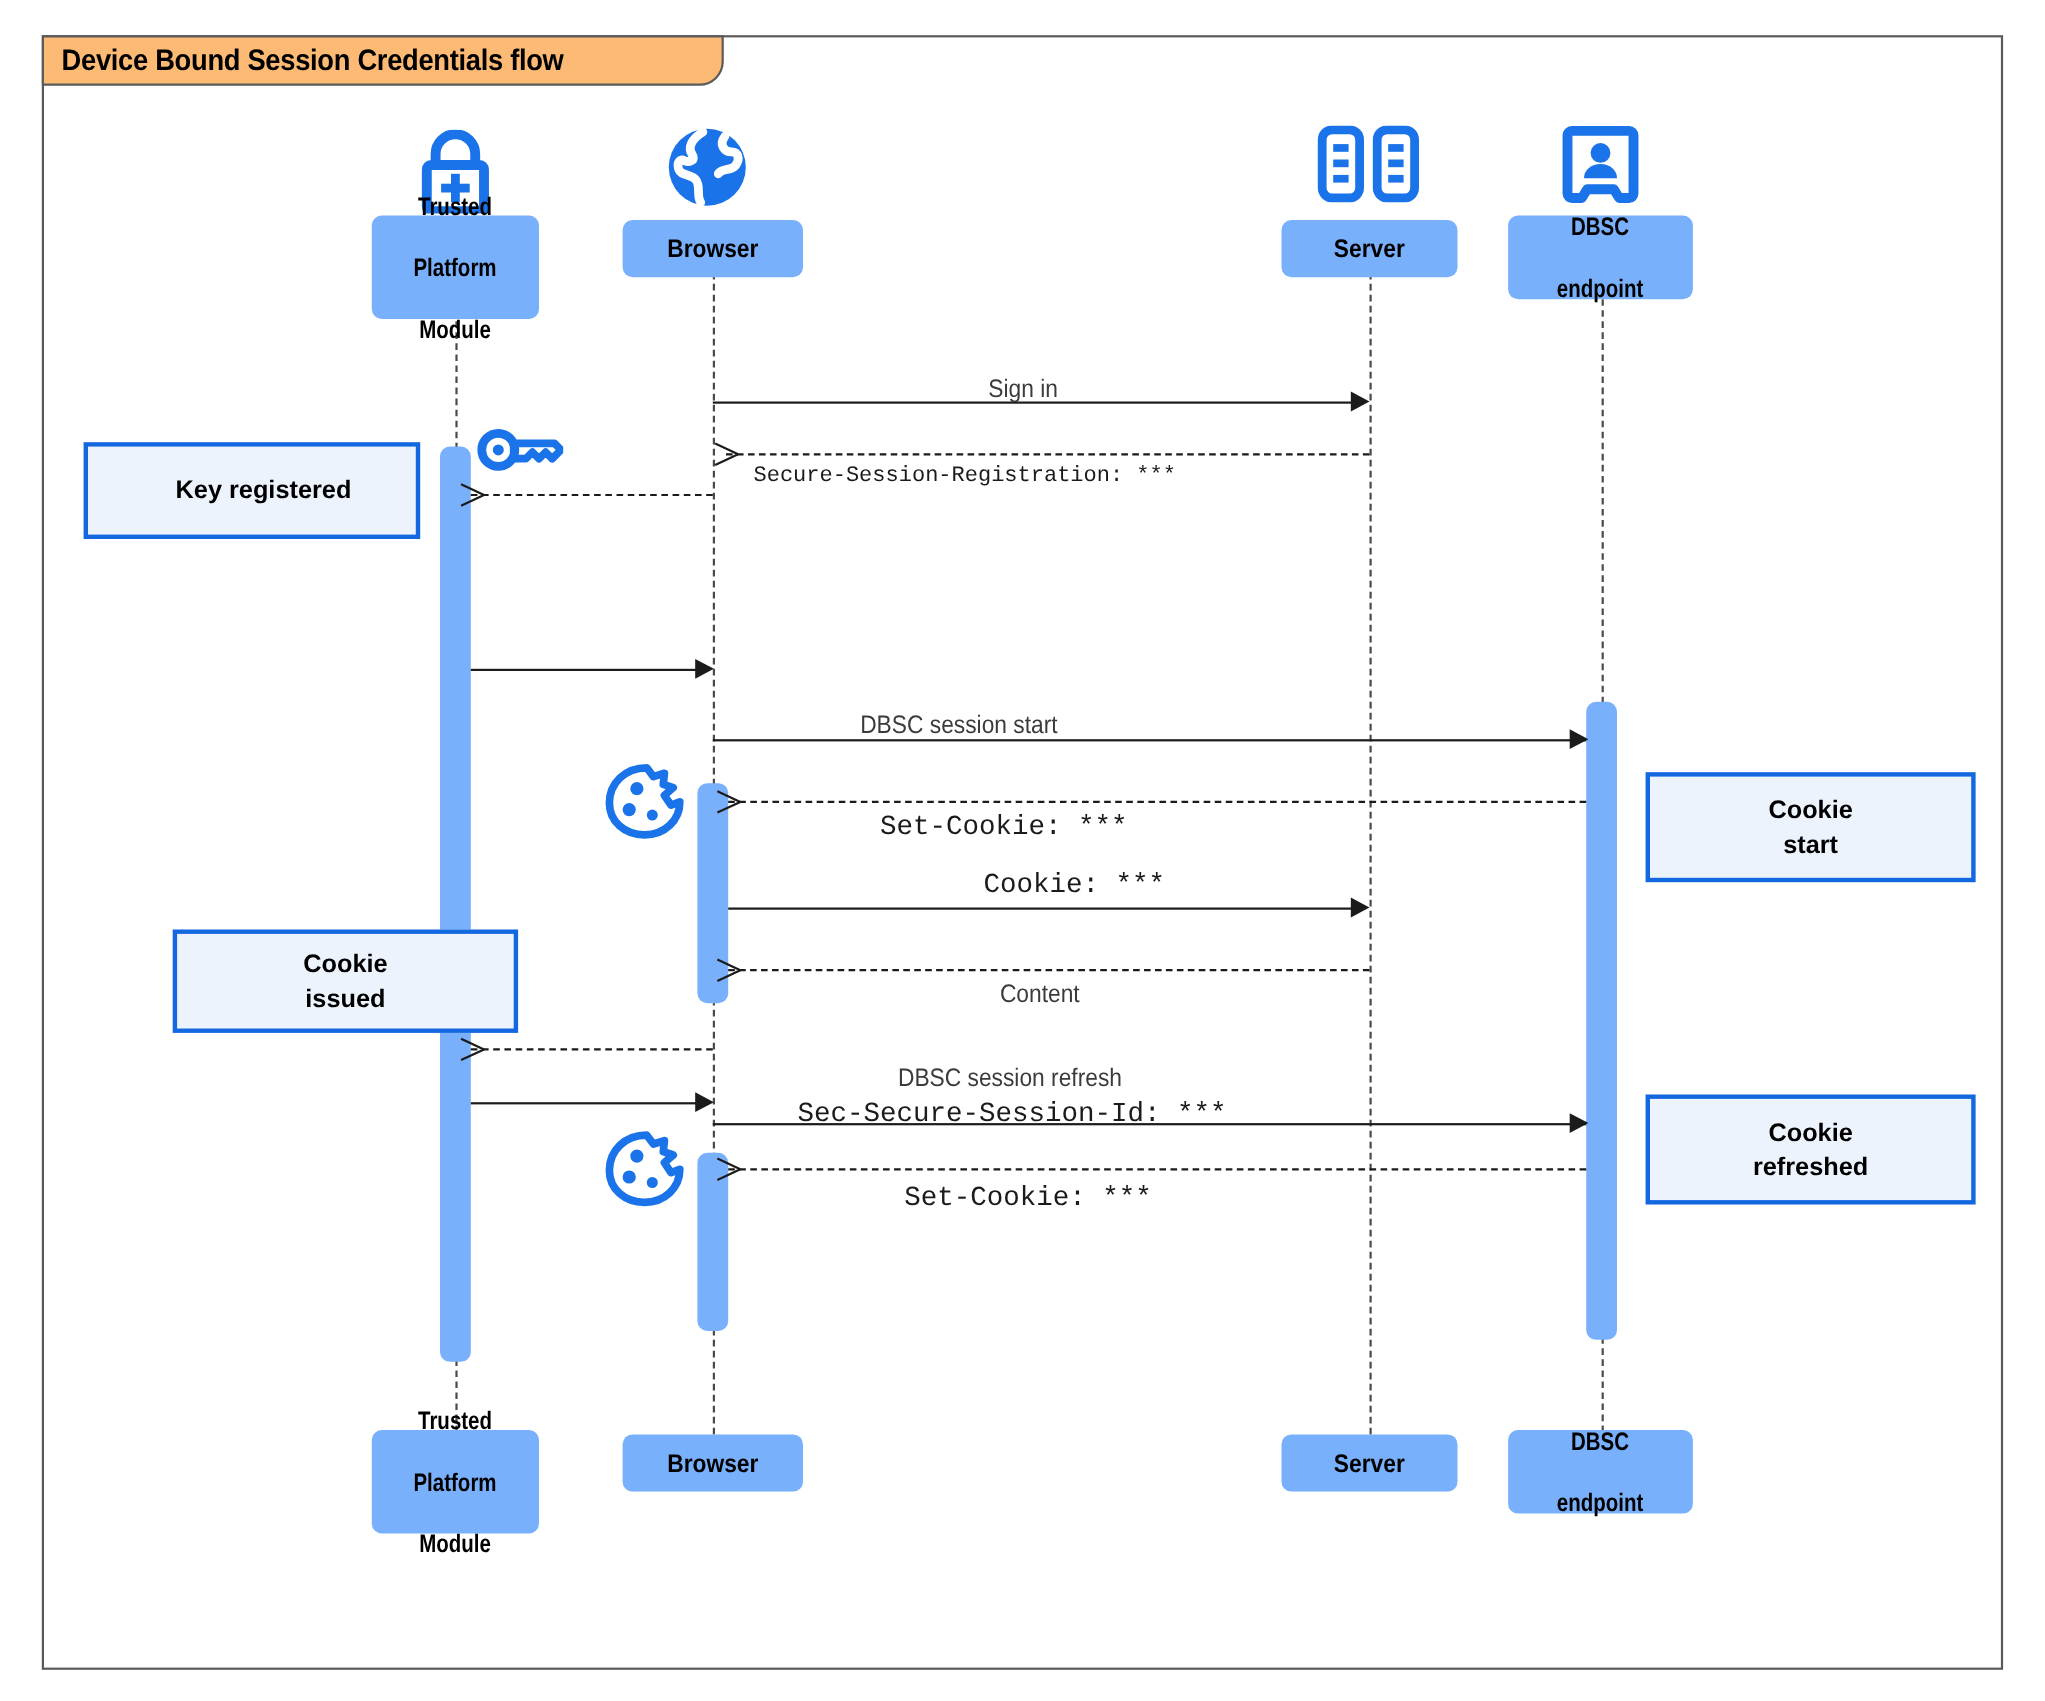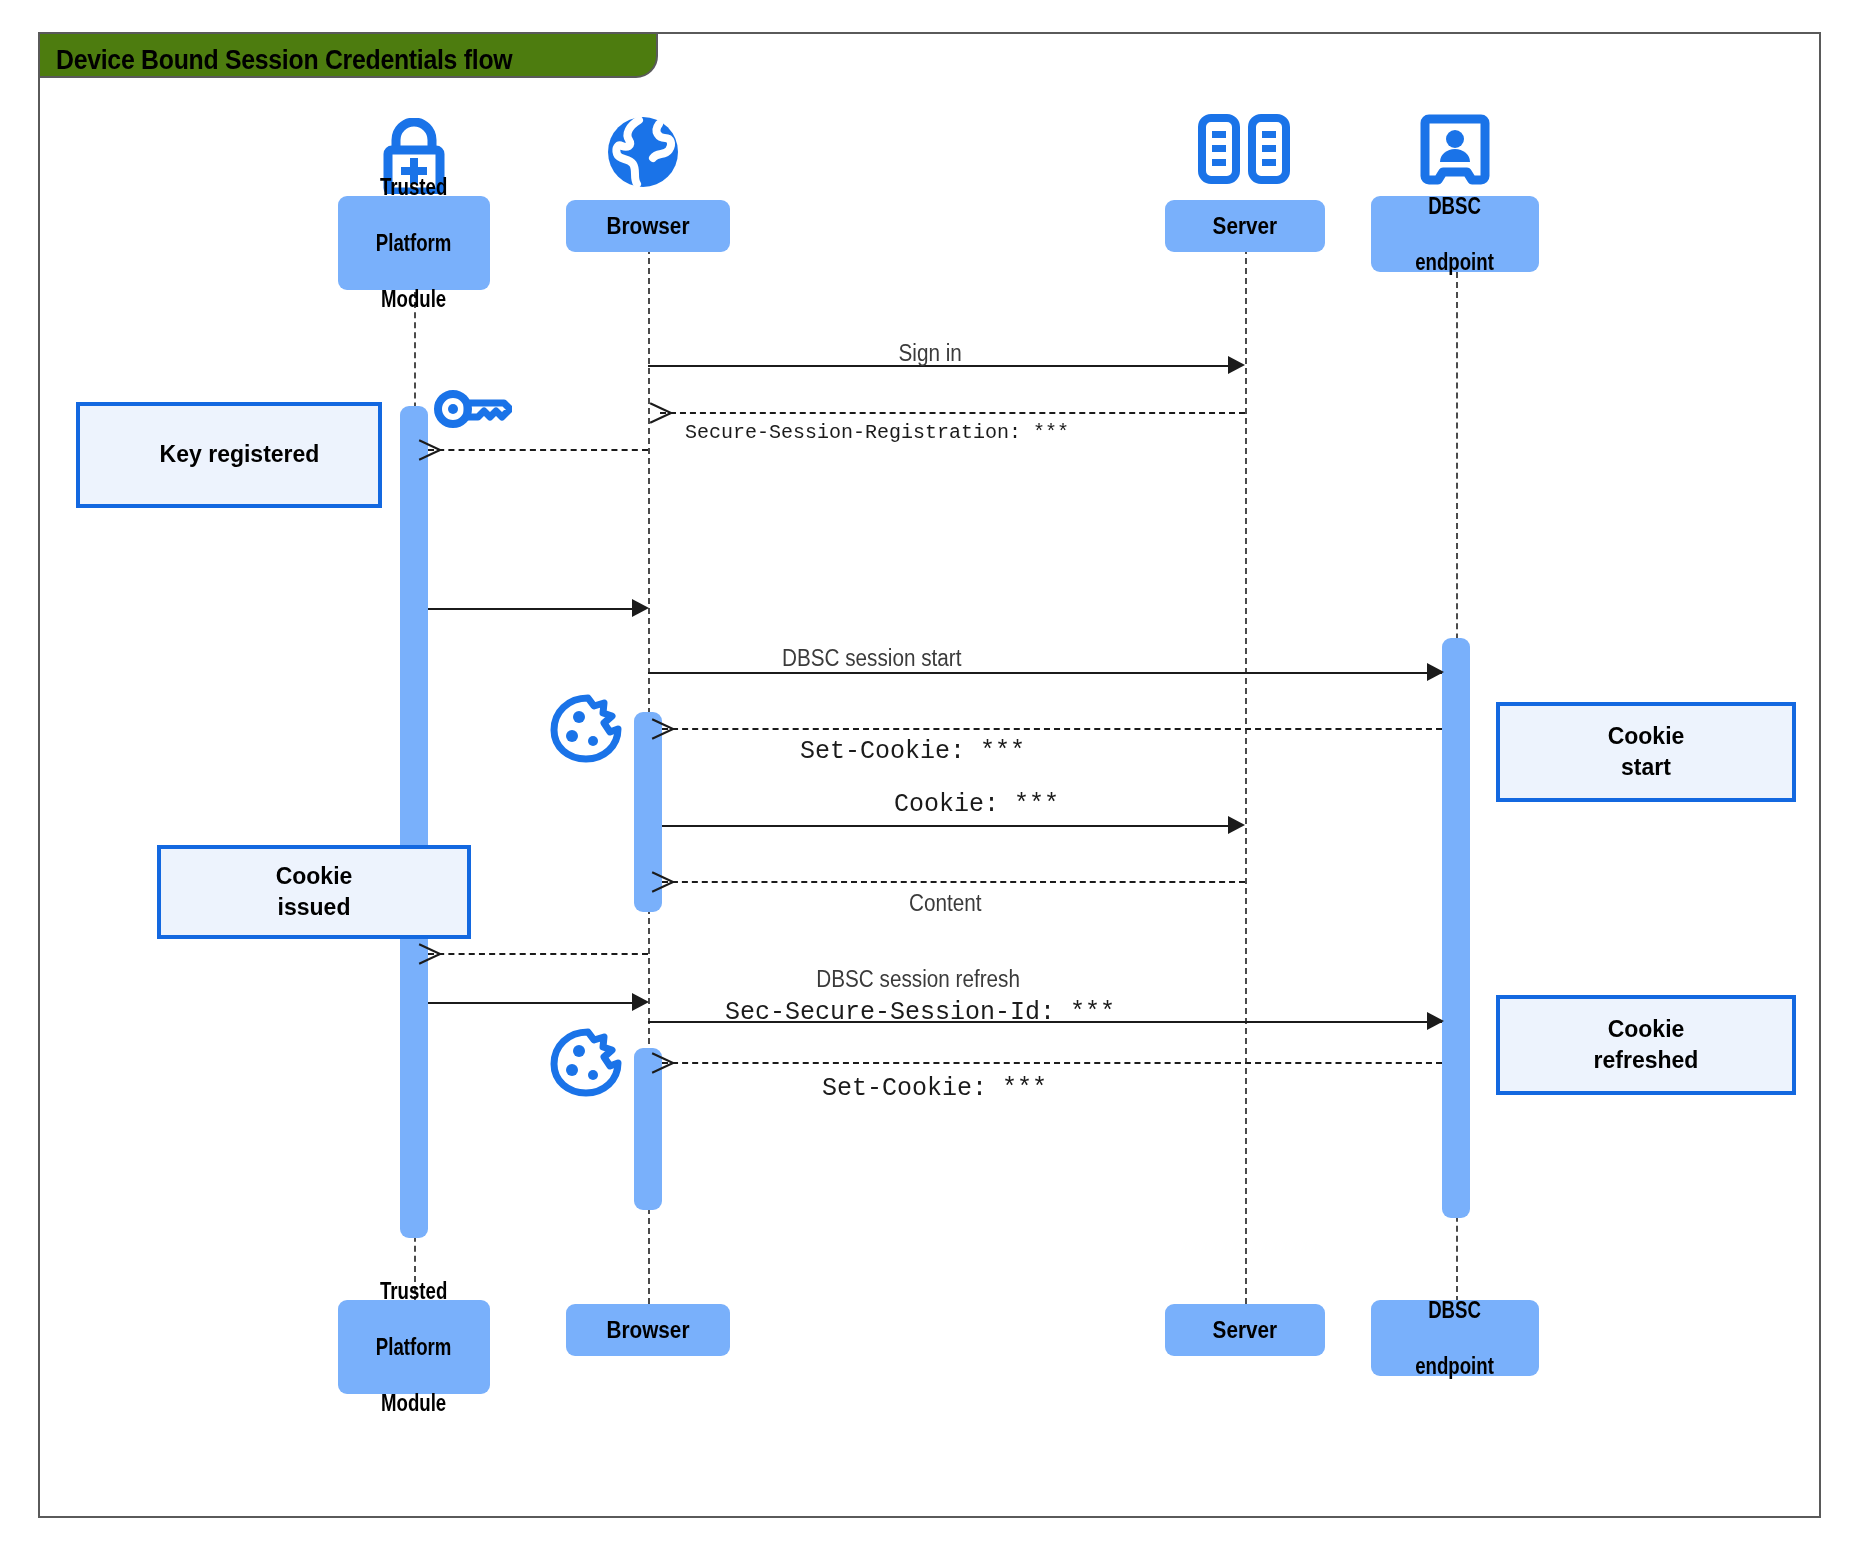--- a/index.html
+++ b/index.html
@@ -30,12 +30,12 @@
     left: 38px; top: 32px;
     height: 46px;
     min-width: 620px;
-    background: #4d7c0f;
+    background: #fdba74;
     border: 2px solid #5a5a5a;
     border-top-left-radius: 0;
     border-bottom-right-radius: 22px;
     display: flex;
-    align-items: flex-end;
+    align-items: center;
     padding: 0 34px 0 16px;
   }
   .frame-tab span {

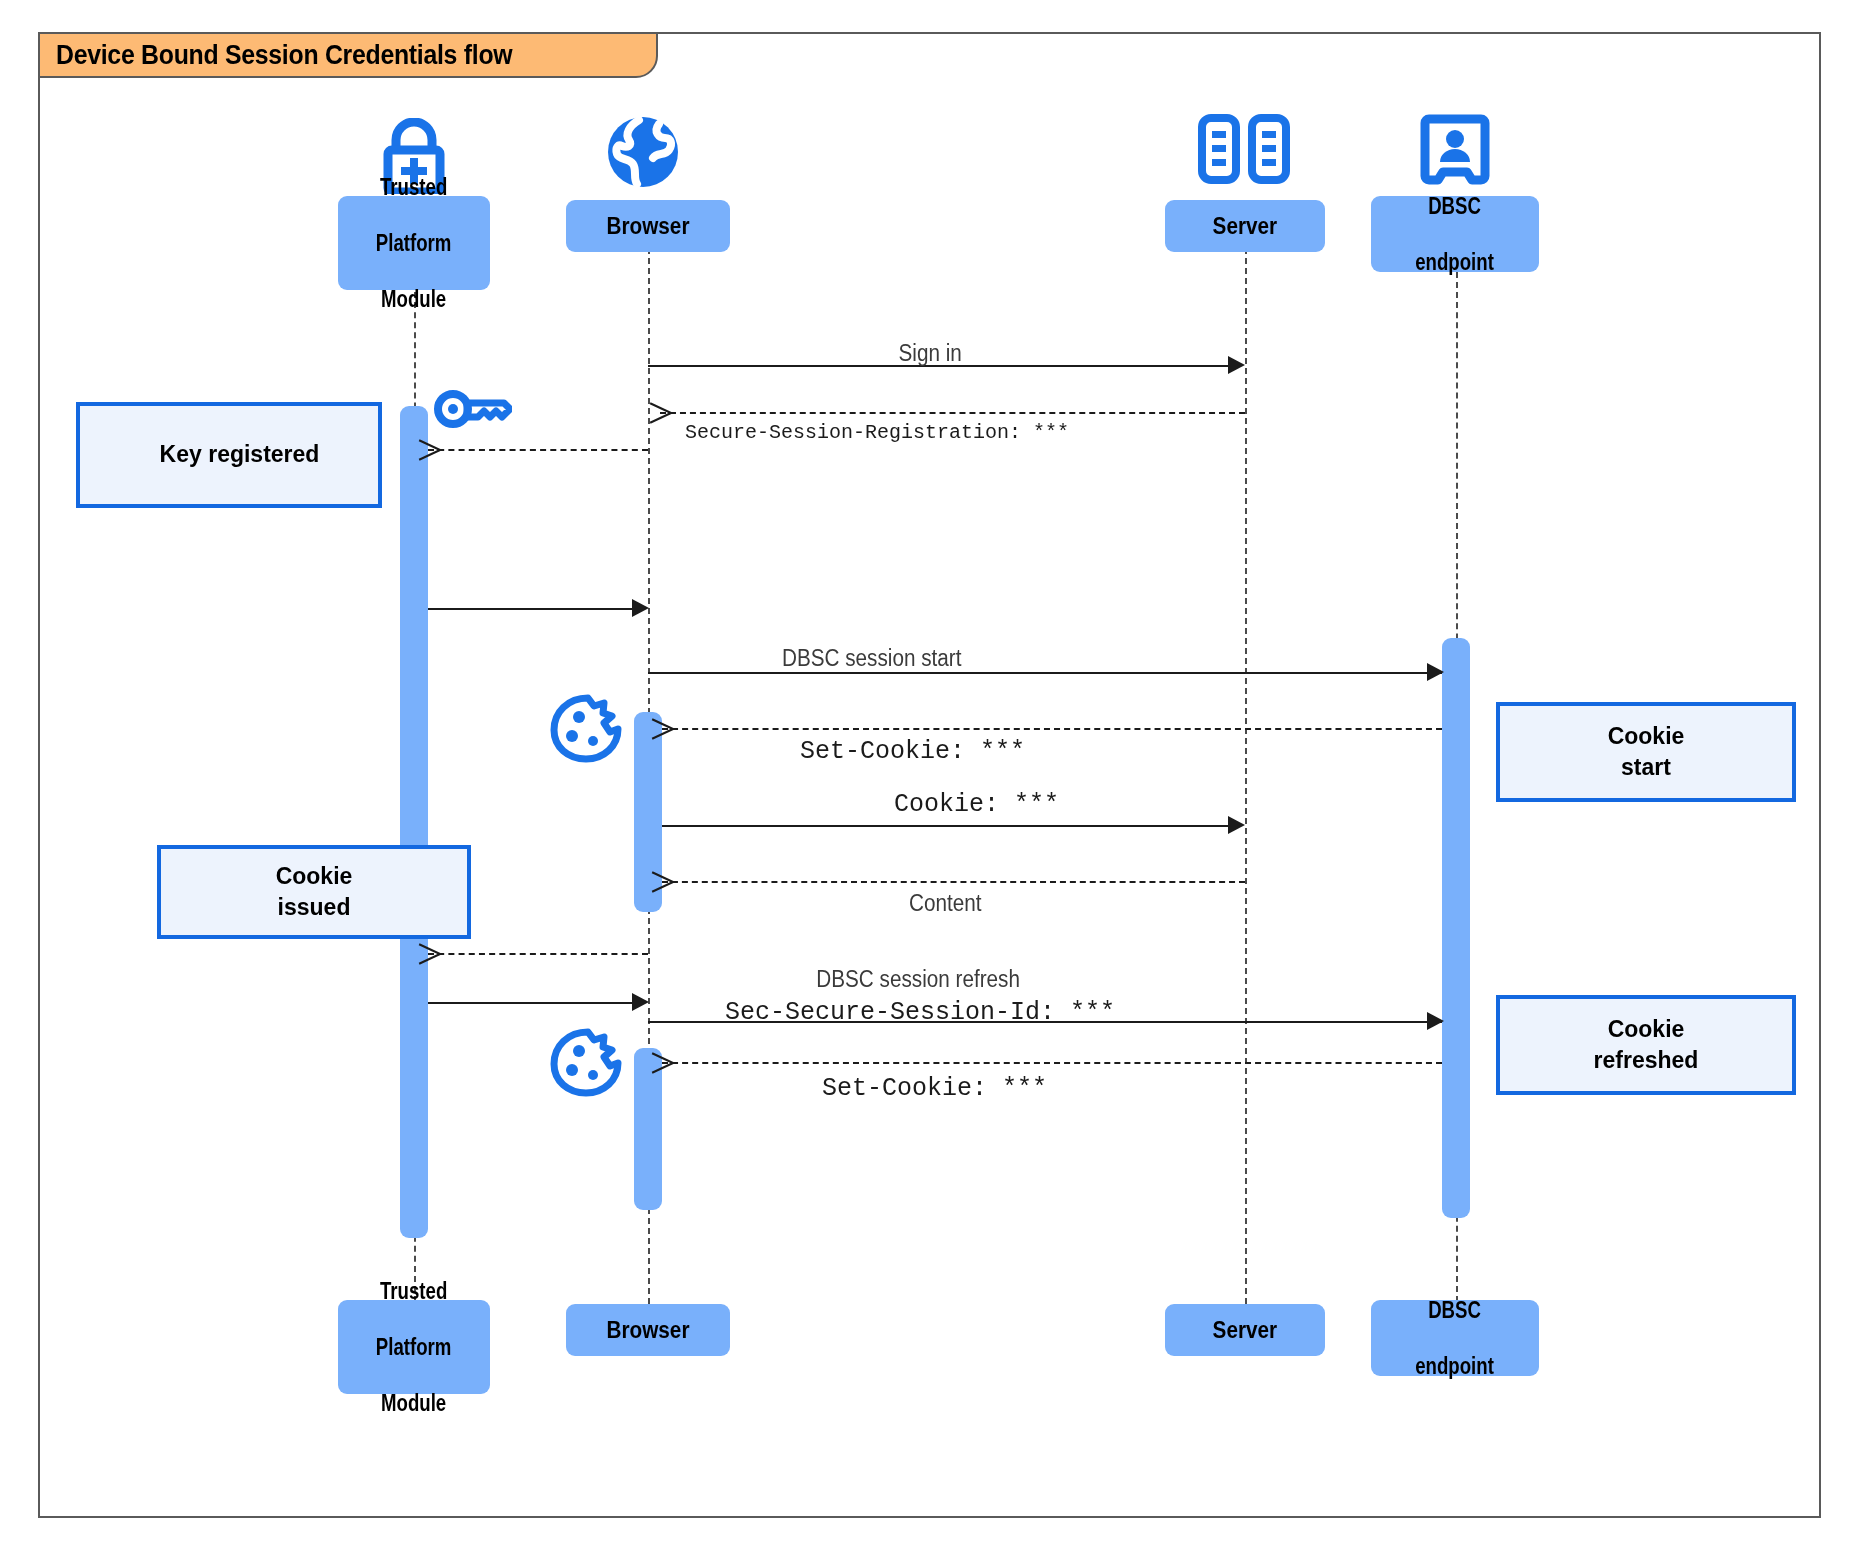--- a/index.html
+++ b/index.html
@@ -339,7 +339,7 @@
     </svg>
   </div>
 
-  <div class="note" style="left:76px; top:402px; width:306px; height:106px;padding-left:21px;">
+  <div class="note" style="left:76px; top:402px; width:306px; height:88px;padding-left:21px;">
     <span>Key registered</span>
   </div>
 

